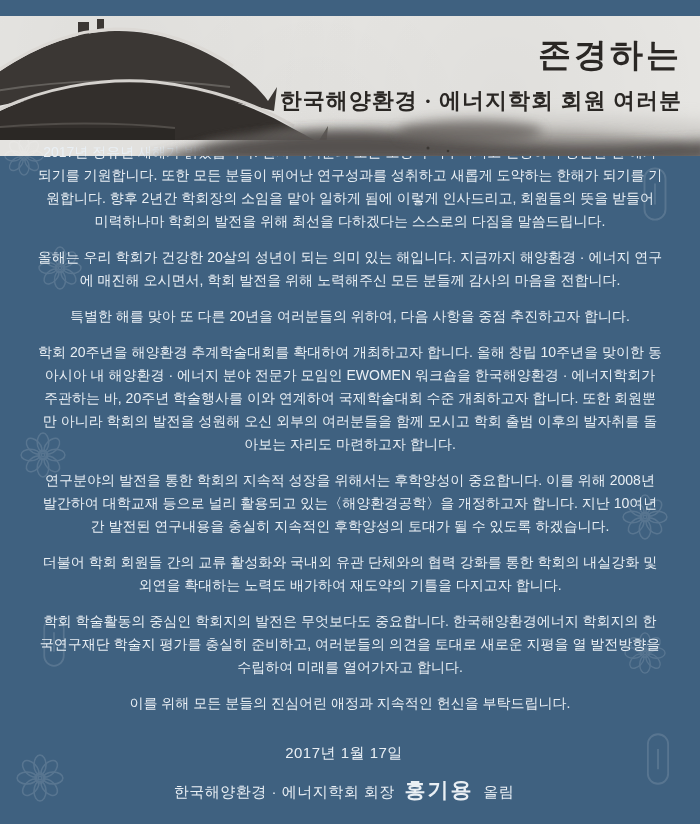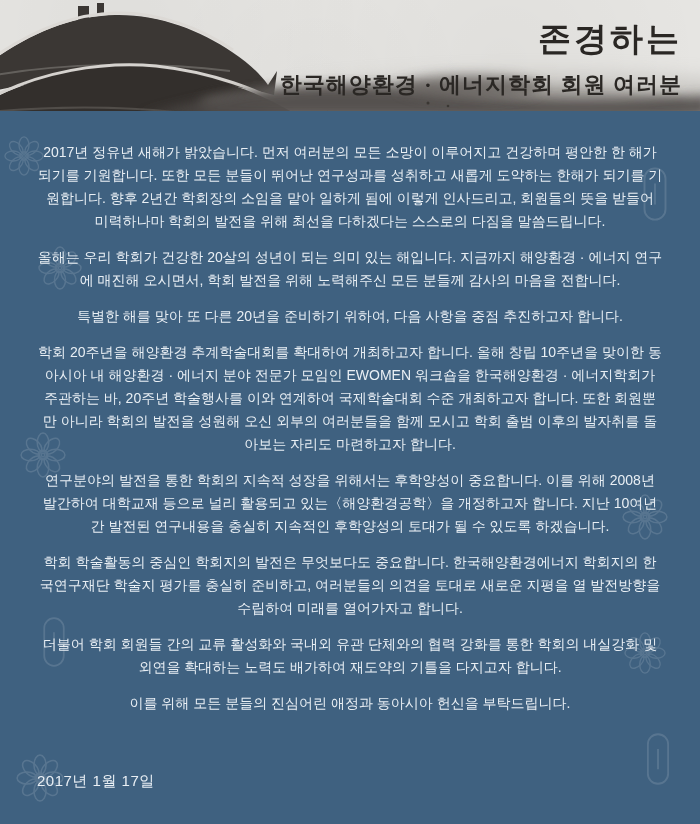--- a/index.html
+++ b/index.html
@@ -10,7 +10,7 @@
 
   
   .header {
-    position:absolute; top:0; left:0; width:700px; height:111px;
+    position:absolute; top:16px; left:0; width:700px; height:140px;
     background:
       radial-gradient(circle at 18% 28%, rgba(0,0,0,0.035), transparent 42%),
       radial-gradient(circle at 72% 55%, rgba(0,0,0,0.03), transparent 46%),

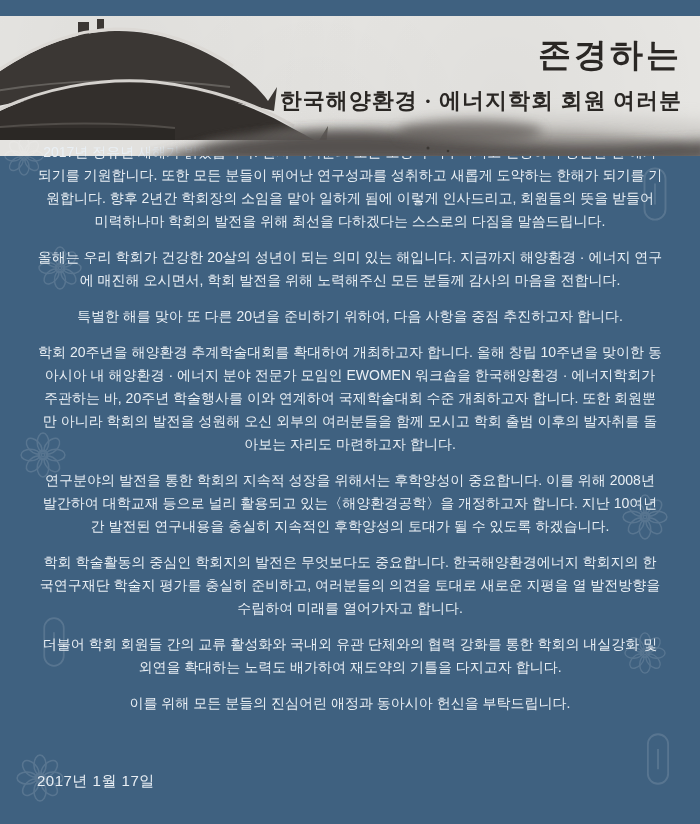--- a/index.html
+++ b/index.html
@@ -136,7 +136,7 @@
     <div class="letter">
         <p class="para">2017년 정유년 새해가 밝았습니다. 먼저 여러분의 모든 소망이 이루어지고 건강하며 평안한 한 해가 되기를 기원합니다. 또한 모든 분들이 뛰어난 연구성과를 성취하고 새롭게 도약하는 한해가 되기를 기원합니다. 향후 2년간 학회장의 소임을 맡아 일하게 됨에 이렇게 인사드리고, 회원들의 뜻을 받들어 미력하나마 학회의 발전을 위해 최선을 다하겠다는 스스로의 다짐을 말씀드립니다.</p>
         <p class="para">올해는 우리 학회가 건강한 20살의 성년이 되는 의미 있는 해입니다. 지금까지 해양환경 · 에너지 연구에 매진해 오시면서, 학회 발전을 위해 노력해주신 모든 분들께 감사의 마음을 전합니다.</p>
-        <p class="para">특별한 해를 맞아 또 다른 20년을 준비하기 위하여, 다음 사항을 중점 추진하고자 합니다.</p>
+        <p class="para">특별한 해를 맞아 또 다른 20년을 여러분들의 위하여, 다음 사항을 중점 추진하고자 합니다.</p>
         <p class="para">학회 20주년을 해양환경 추계학술대회를 확대하여 개최하고자 합니다. 올해 창립 10주년을 맞이한 동아시아 내 해양환경 · 에너지 분야 전문가 모임인 EWOMEN 워크숍을 한국해양환경 · 에너지학회가 주관하는 바, 20주년 학술행사를 이와 연계하여 국제학술대회 수준 개최하고자 합니다. 또한 회원뿐만 아니라 학회의 발전을 성원해 오신 외부의 여러분들을 함께 모시고 학회 출범 이후의 발자취를 돌아보는 자리도 마련하고자 합니다.</p>
         <p class="para">연구분야의 발전을 통한 학회의 지속적 성장을 위해서는 후학양성이 중요합니다. 이를 위해 2008년 발간하여 대학교재 등으로 널리 활용되고 있는〈해양환경공학〉을 개정하고자 합니다. 지난 10여년간 발전된 연구내용을 충실히 지속적인 후학양성의 토대가 될 수 있도록 하겠습니다.</p>
         <p class="para">학회 학술활동의 중심인 학회지의 발전은 무엇보다도 중요합니다. 한국해양환경에너지 학회지의 한국연구재단 학술지 평가를 충실히 준비하고, 여러분들의 의견을 토대로 새로운 지평을 열 발전방향을 수립하여 미래를 열어가자고 합니다.</p>

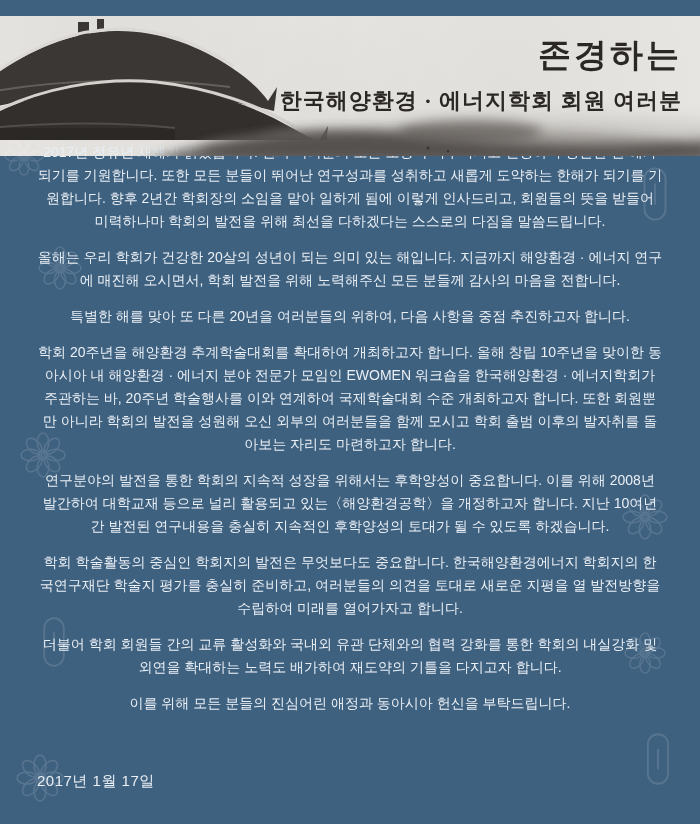--- a/index.html
+++ b/index.html
@@ -139,8 +139,8 @@
         <p class="para">특별한 해를 맞아 또 다른 20년을 여러분들의 위하여, 다음 사항을 중점 추진하고자 합니다.</p>
         <p class="para">학회 20주년을 해양환경 추계학술대회를 확대하여 개최하고자 합니다. 올해 창립 10주년을 맞이한 동아시아 내 해양환경 · 에너지 분야 전문가 모임인 EWOMEN 워크숍을 한국해양환경 · 에너지학회가 주관하는 바, 20주년 학술행사를 이와 연계하여 국제학술대회 수준 개최하고자 합니다. 또한 회원뿐만 아니라 학회의 발전을 성원해 오신 외부의 여러분들을 함께 모시고 학회 출범 이후의 발자취를 돌아보는 자리도 마련하고자 합니다.</p>
         <p class="para">연구분야의 발전을 통한 학회의 지속적 성장을 위해서는 후학양성이 중요합니다. 이를 위해 2008년 발간하여 대학교재 등으로 널리 활용되고 있는〈해양환경공학〉을 개정하고자 합니다. 지난 10여년간 발전된 연구내용을 충실히 지속적인 후학양성의 토대가 될 수 있도록 하겠습니다.</p>
+        <p class="para">더불어 학회 회원들 간의 교류 활성화와 국내외 유관 단체와의 협력 강화를 통한 학회의 내실강화 및 외연을 확대하는 노력도 배가하여 재도약의 기틀을 다지고자 합니다.</p>
         <p class="para">학회 학술활동의 중심인 학회지의 발전은 무엇보다도 중요합니다. 한국해양환경에너지 학회지의 한국연구재단 학술지 평가를 충실히 준비하고, 여러분들의 의견을 토대로 새로운 지평을 열 발전방향을 수립하여 미래를 열어가자고 합니다.</p>
-        <p class="para">더불어 학회 회원들 간의 교류 활성화와 국내외 유관 단체와의 협력 강화를 통한 학회의 내실강화 및 외연을 확대하는 노력도 배가하여 재도약의 기틀을 다지고자 합니다.</p>
         <p class="para">이를 위해 모든 분들의 진심어린 애정과 동아시아 헌신을 부탁드립니다.</p>
       </div>
 

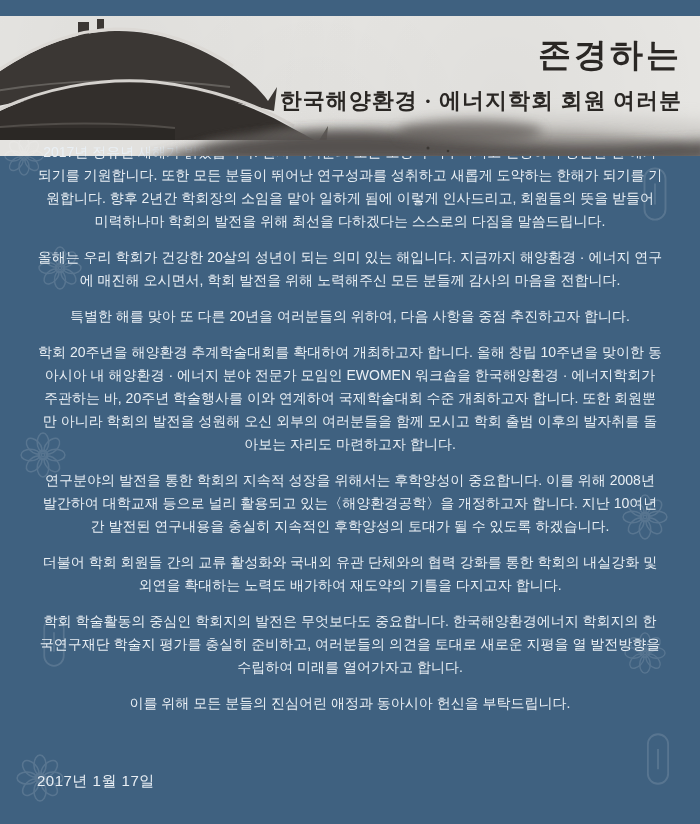--- a/index.html
+++ b/index.html
@@ -141,7 +141,7 @@
         <p class="para">연구분야의 발전을 통한 학회의 지속적 성장을 위해서는 후학양성이 중요합니다. 이를 위해 2008년 발간하여 대학교재 등으로 널리 활용되고 있는〈해양환경공학〉을 개정하고자 합니다. 지난 10여년간 발전된 연구내용을 충실히 지속적인 후학양성의 토대가 될 수 있도록 하겠습니다.</p>
         <p class="para">더불어 학회 회원들 간의 교류 활성화와 국내외 유관 단체와의 협력 강화를 통한 학회의 내실강화 및 외연을 확대하는 노력도 배가하여 재도약의 기틀을 다지고자 합니다.</p>
         <p class="para">학회 학술활동의 중심인 학회지의 발전은 무엇보다도 중요합니다. 한국해양환경에너지 학회지의 한국연구재단 학술지 평가를 충실히 준비하고, 여러분들의 의견을 토대로 새로운 지평을 열 발전방향을 수립하여 미래를 열어가자고 합니다.</p>
-        <p class="para">이를 위해 모든 분들의 진심어린 애정과 동아시아 헌신을 부탁드립니다.</p>
+        <p class="para">이를 위해 모든 분들의 진심어린 애정과 지속적인 헌신을 부탁드립니다.</p>
       </div>
 
     <div class="signature">

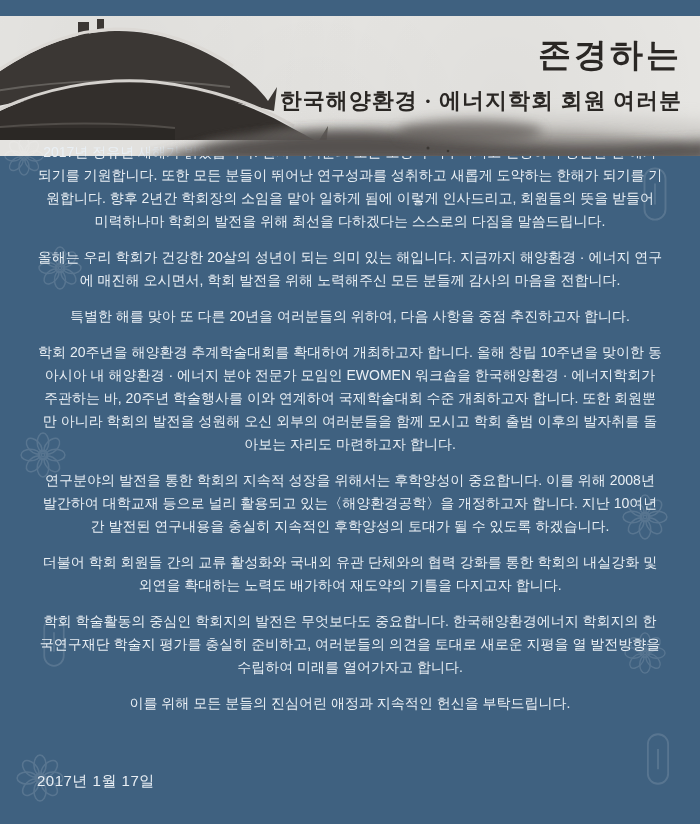--- a/index.html
+++ b/index.html
@@ -36,7 +36,7 @@
   .letter { text-align:center; font-size:14px; line-height:23px; }
   .para { margin-bottom:13px; }
 
-  .signature { margin-top:auto; text-align:left; padding-right:12px; }
+  .signature { margin-top:auto; text-align:center; padding-right:12px; }
   .sig-date { font-size:15px; margin-bottom:13px; letter-spacing:0.5px; }
   .sig-line { font-size:15px; letter-spacing:0.5px; }
   .sig-name { font-size:21px; font-weight:bold; margin:0 5px; letter-spacing:2px; }

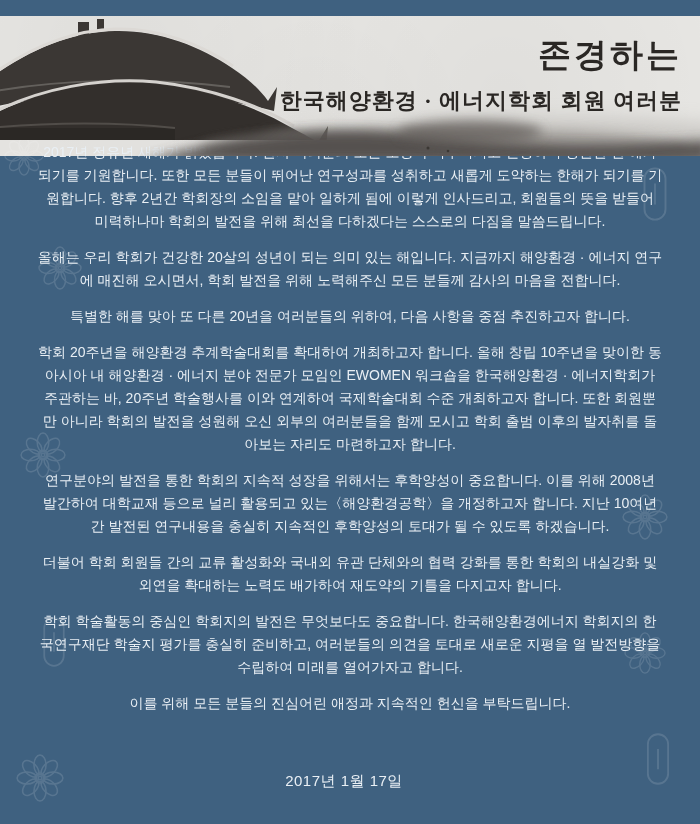--- a/index.html
+++ b/index.html
@@ -146,6 +146,11 @@
 
     <div class="signature">
       <div class="sig-date">2017년 1월 17일</div>
+      <div class="sig-line">
+        <span>한국해양환경 · 에너지학회 회장</span>
+        <span class="sig-name">홍기용</span>
+        <span>올림</span>
+      </div>
     </div>
   </main>
 

